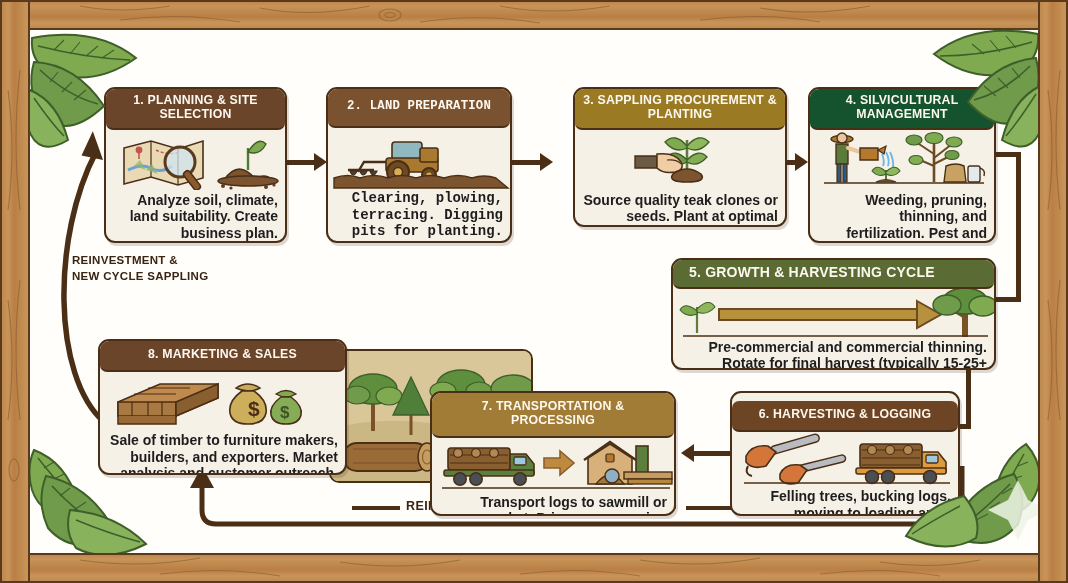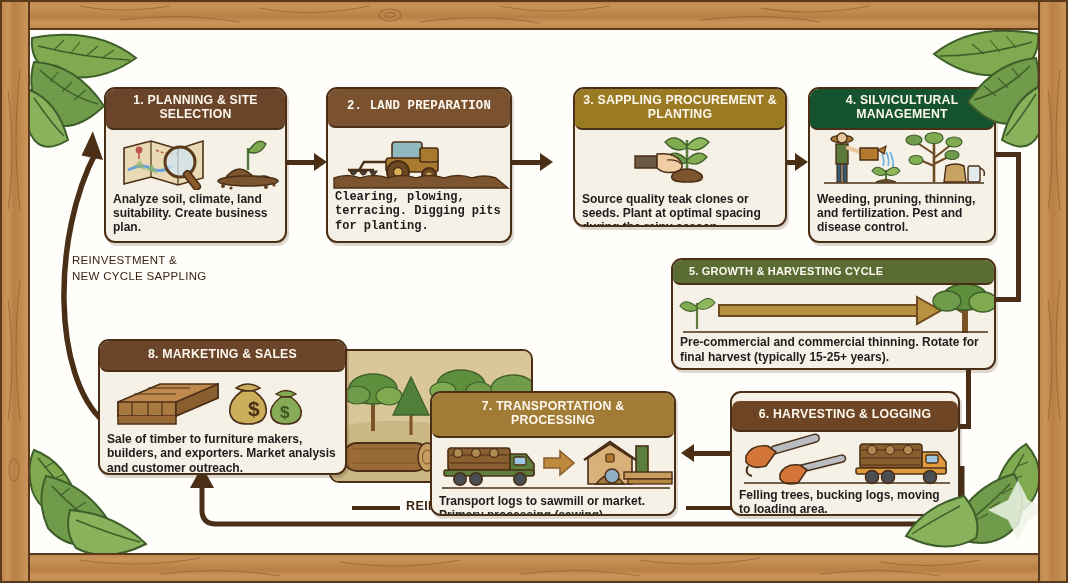--- a/index.html
+++ b/index.html
@@ -32,7 +32,7 @@
   .card .hdr{color:#fdf8ef;font-weight:bold;text-align:center;line-height:1.12;
         padding:5px 6px 6px;border-bottom:2.5px solid #4a2f16;font-size:12.3px;letter-spacing:.2px;border-radius:7px;}
   .card .art{height:60px;position:relative;}
-  .card .desc{font-size:12px;line-height:1.2;text-align:left;color:#1d1d1d;padding:2px 7px 6px;font-weight:600;}
+  .card .desc{font-size:14px;line-height:1.2;text-align:right;color:#1d1d1d;padding:2px 7px 6px;font-weight:600;}
 
   .hdr-brown{background:#6b452a;}
   .hdr-brown2{background:#7b5230;}

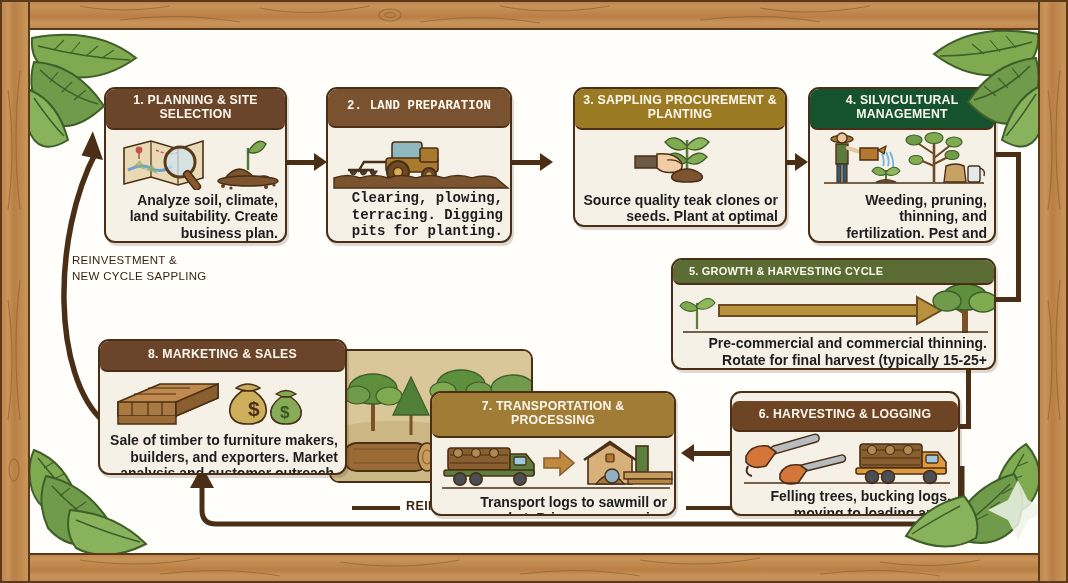--- a/index.html
+++ b/index.html
@@ -49,7 +49,7 @@
   .ah-r{border-top:9px solid transparent;border-bottom:9px solid transparent;border-left:13px solid #4a2f16;}
   .ah-l{border-top:9px solid transparent;border-bottom:9px solid transparent;border-right:13px solid #4a2f16;}
 
-  .loop-label{position:absolute;font-size:11.5px;font-weight:normal;color:#3a2412;line-height:1.35;letter-spacing:.3px;z-index:18;}
+  .loop-label{position:absolute;font-size:11.5px;font-weight:bold;color:#3a2412;line-height:1.35;letter-spacing:.3px;z-index:18;}
   .bottom-label{position:absolute;font-size:12.5px;font-weight:bold;color:#3a2412;letter-spacing:.4px;z-index:18;}
   .rule{position:absolute;height:4px;background:#4a2f16;z-index:17;}
 

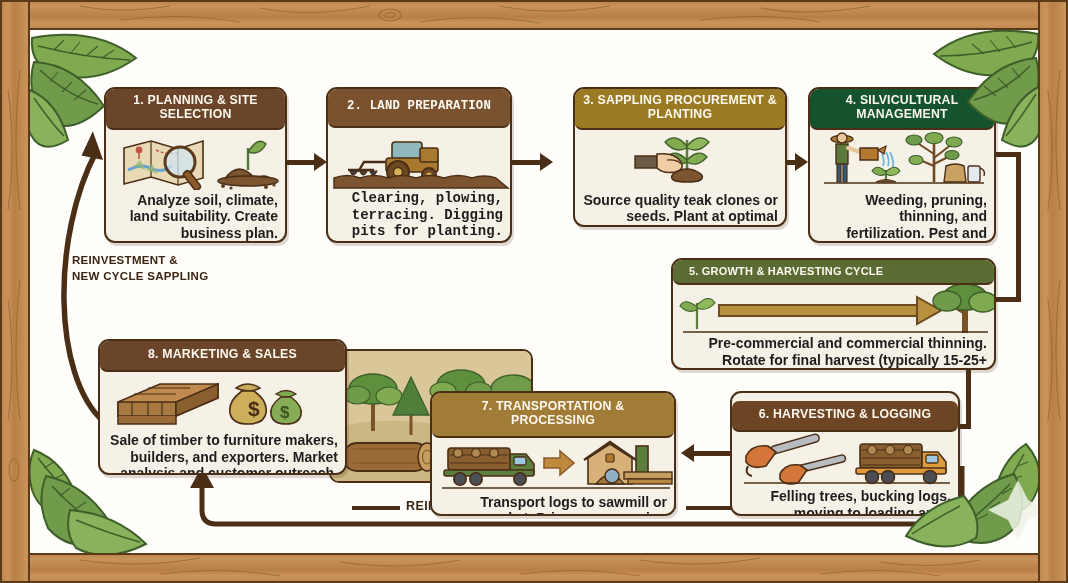--- a/index.html
+++ b/index.html
@@ -193,7 +193,7 @@
     </div>
 
     <div class="card" style="left:645px;top:232px;width:325px;height:112px;">
-      <div class="hdr hdr-olive" style="text-align:left;padding-left:16px;font-size:11px;">5. GROWTH &amp; HARVESTING CYCLE</div>
+      <div class="hdr hdr-olive" style="text-align:left;padding-left:16px;font-size:14px;">5. GROWTH &amp; HARVESTING CYCLE</div>
       <div class="art" style="height:48px;">
         <svg width="325" height="50" viewBox="0 0 325 50">
           <g>

